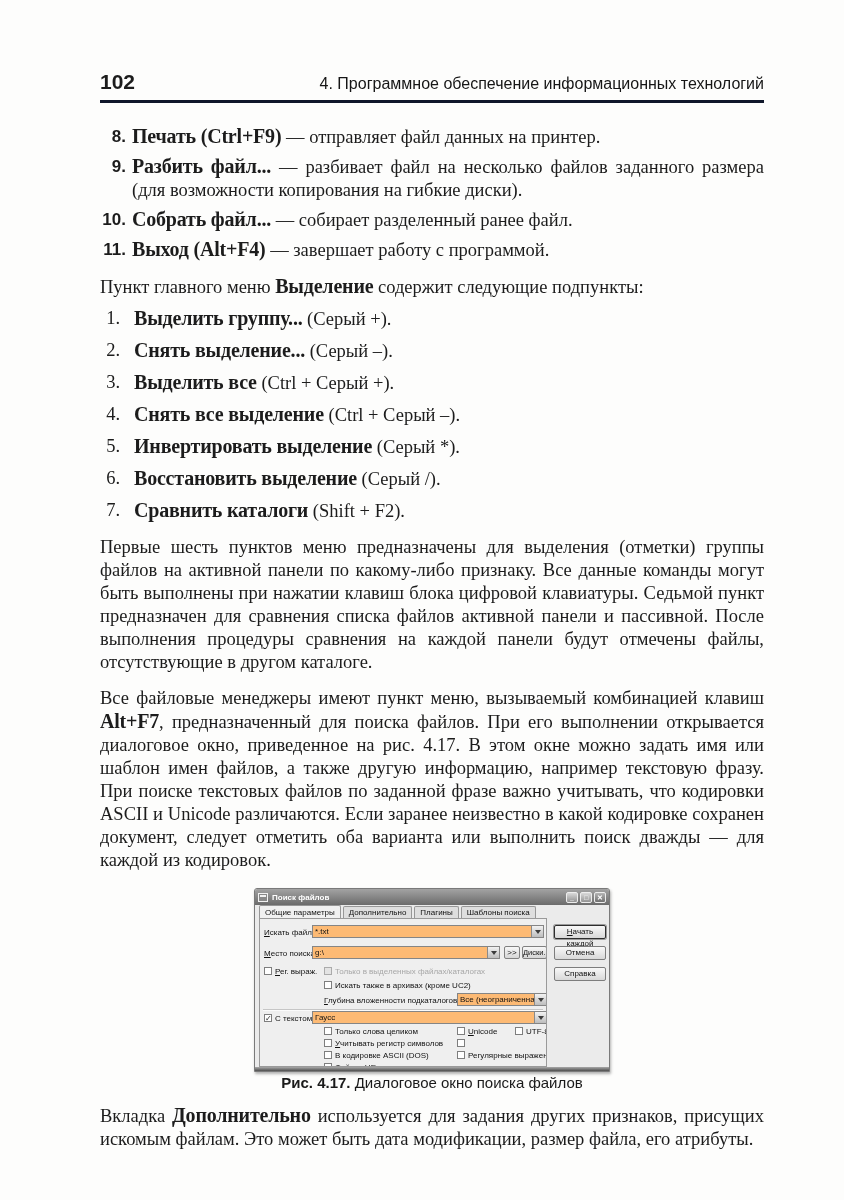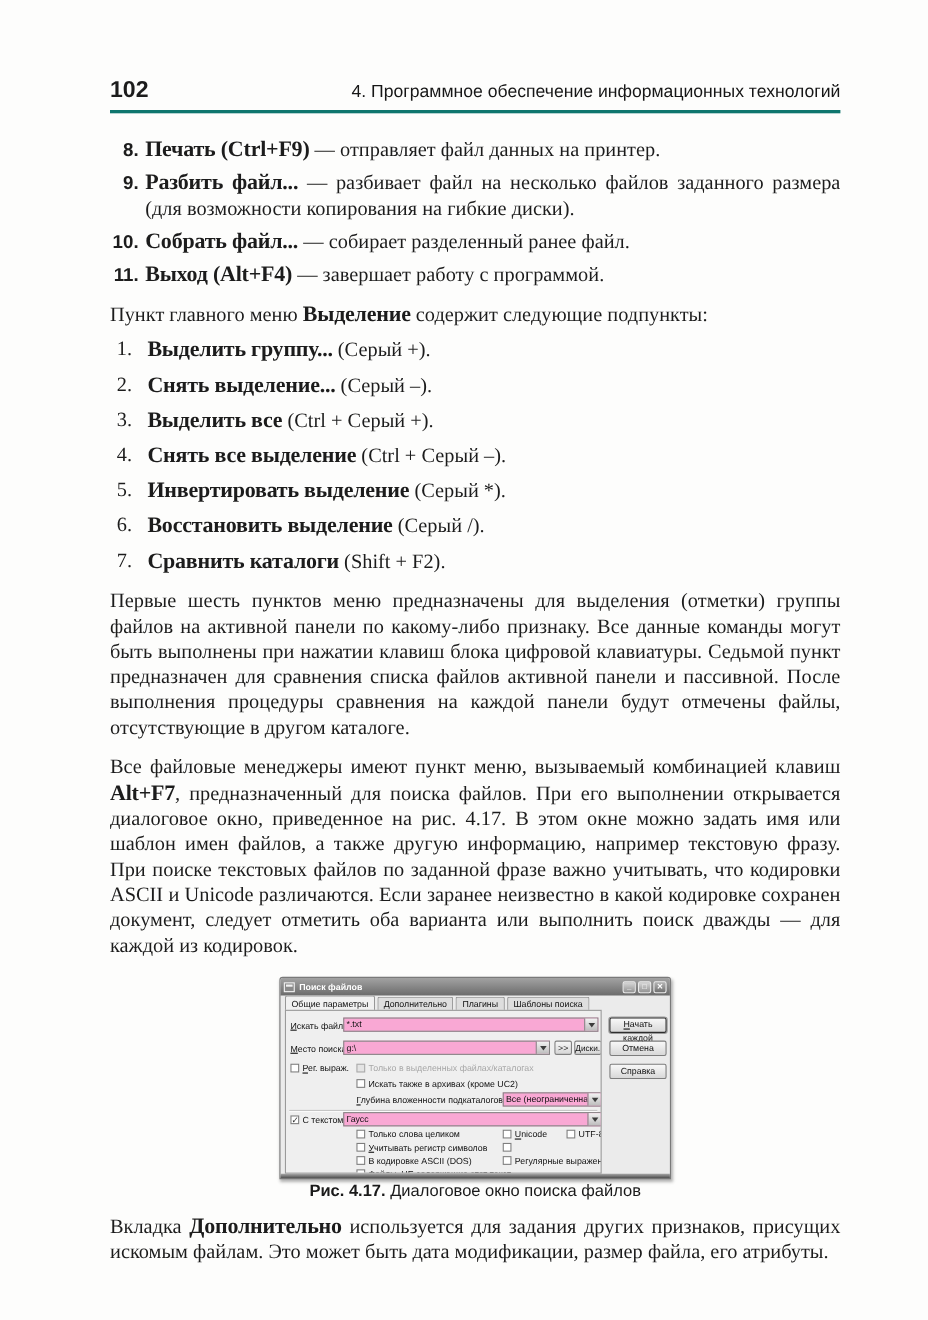--- a/index.html
+++ b/index.html
@@ -10,7 +10,7 @@
 
   
   .hdr{display:flex;align-items:baseline;justify-content:space-between;
-       padding-top:70px;border-bottom:3px solid #0f766e;padding-bottom:6px;}
+       padding-top:70px;border-bottom:3px solid #0f172a;padding-bottom:6px;}
   .pageno{font-family:"Liberation Sans",sans-serif;font-weight:700;font-size:21px;}
   .chapter{font-family:"Liberation Sans",sans-serif;font-size:16px;color:#161616;}
 

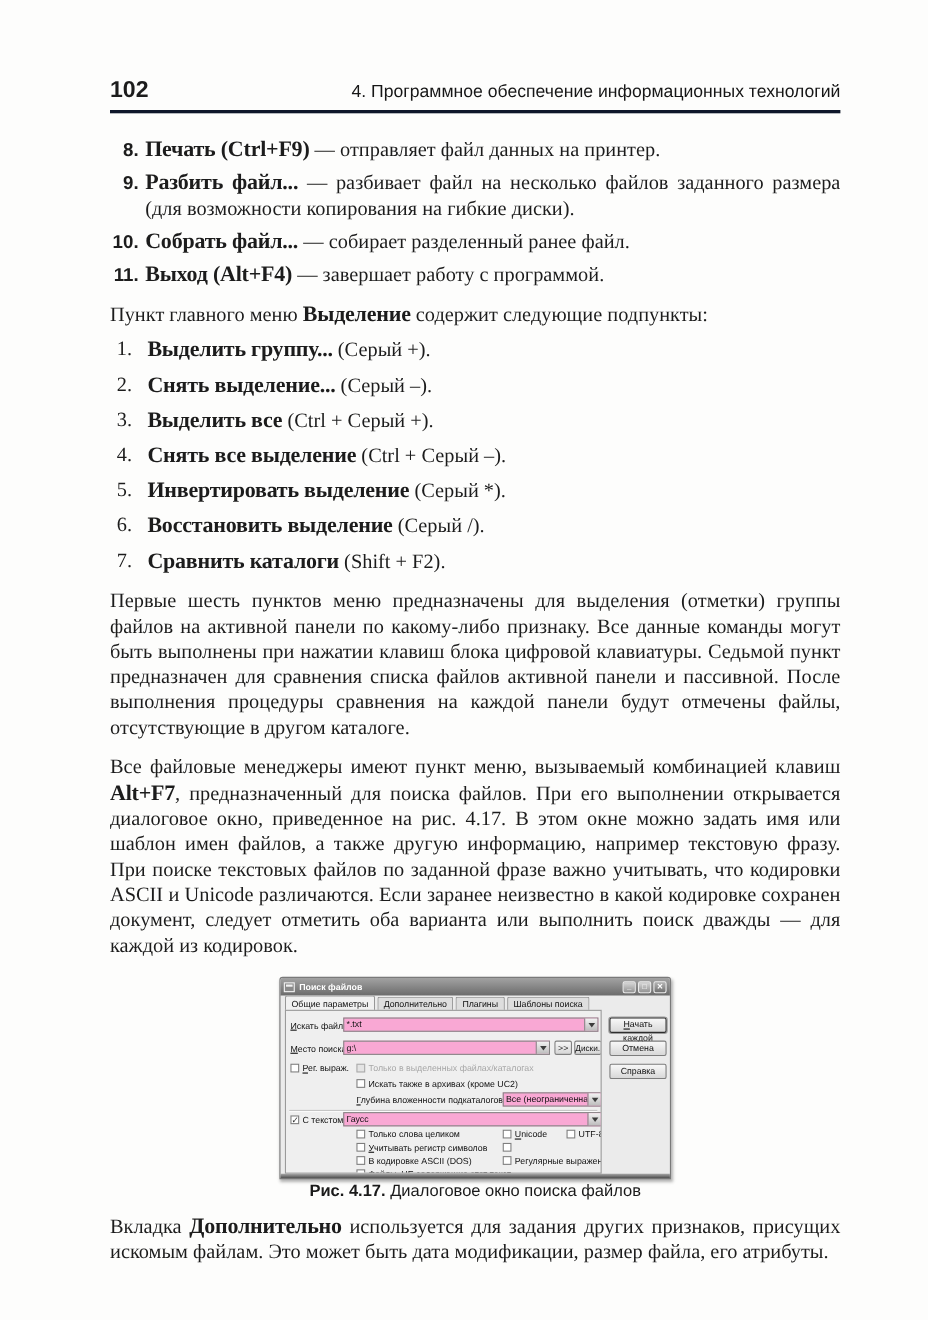--- a/index.html
+++ b/index.html
@@ -55,7 +55,7 @@
   .panel .lab{position:absolute;white-space:nowrap;}
   .ulf{display:inline-block;}
   .ulf::first-letter{text-decoration:underline;}
-  .combo{position:absolute;height:13px;box-sizing:border-box;background:#f9a8d4;
+  .combo{position:absolute;height:13px;box-sizing:border-box;background:#fdba74;
        border:1px solid #858585;display:flex;align-items:center;}
   .combo .cval{flex:1;padding-left:2px;white-space:nowrap;overflow:hidden;}
   .combo .carr{flex:none;width:11px;align-self:stretch;border-left:1px solid #8a8a8a;

